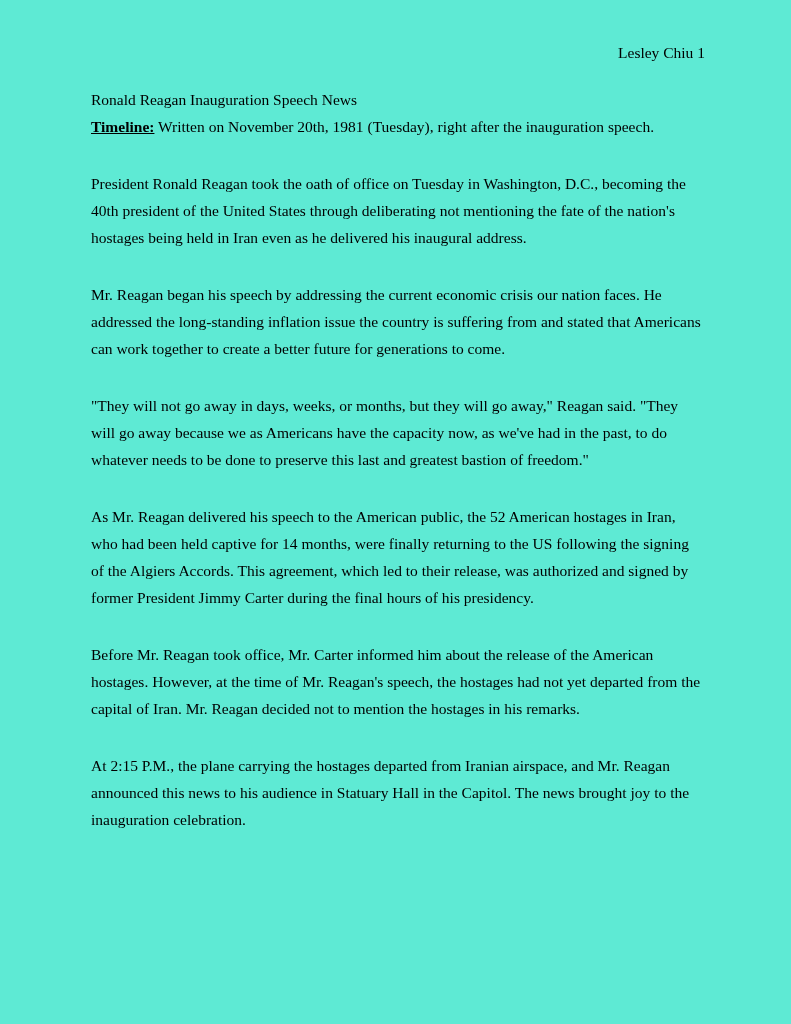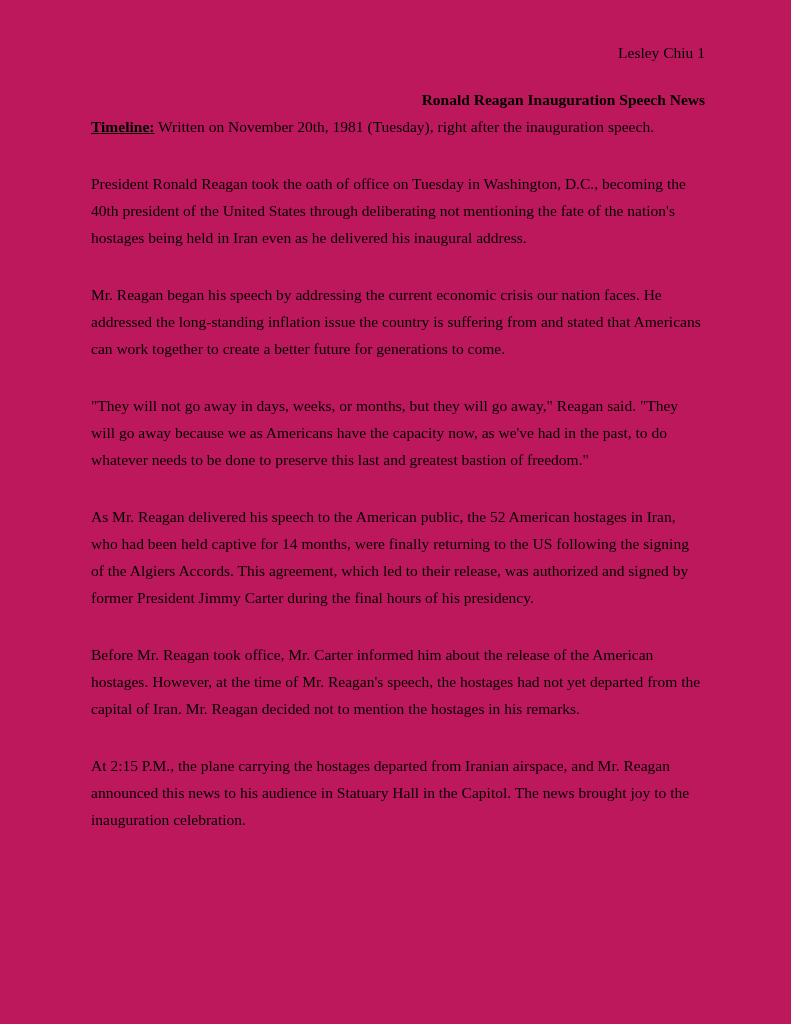--- a/index.html
+++ b/index.html
@@ -11,7 +11,7 @@
     position: relative;
     width: 791px;
     height: 1024px;
-    background: #be185d;
+    background: #5eead4;
     color: #000000;
     font-family: "Liberation Serif", "DejaVu Serif", serif;
     font-size: 15.5px;

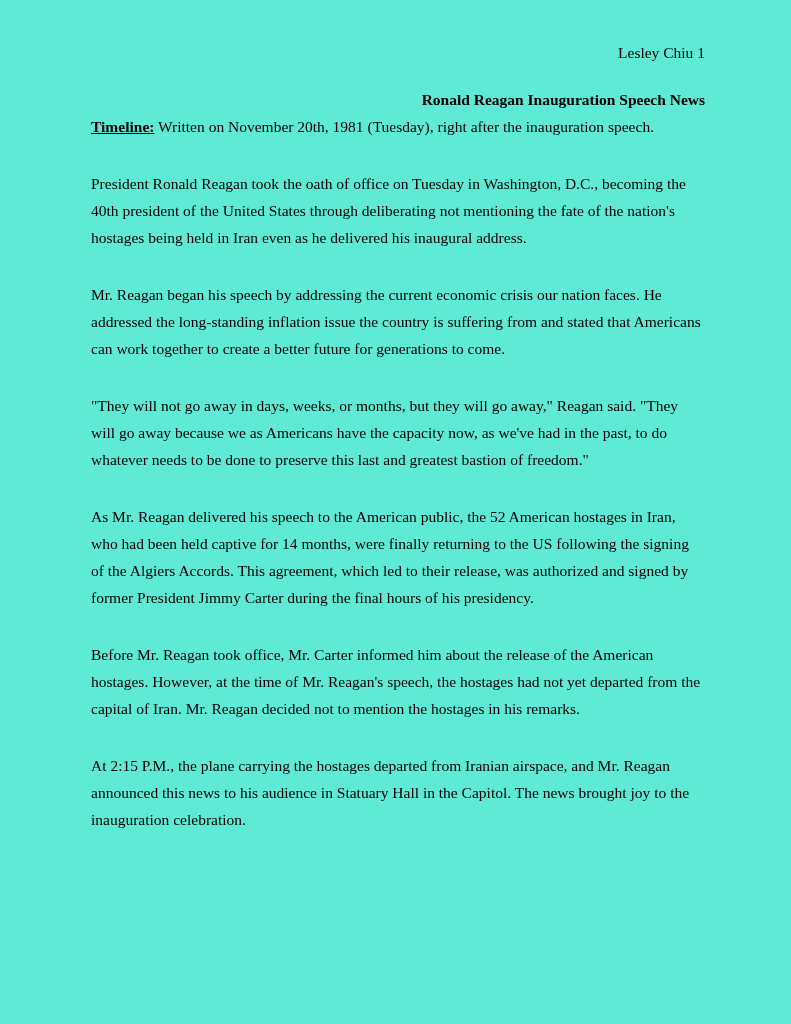--- a/index.html
+++ b/index.html
@@ -25,8 +25,8 @@
   }
   .doc-title {
     font-size: 15.5px;
-    font-weight: bold;
-    text-align: right;
+    font-weight: normal;
+    text-align: left;
     margin: 20px 0 0 0;
     line-height: 27px;
   }

